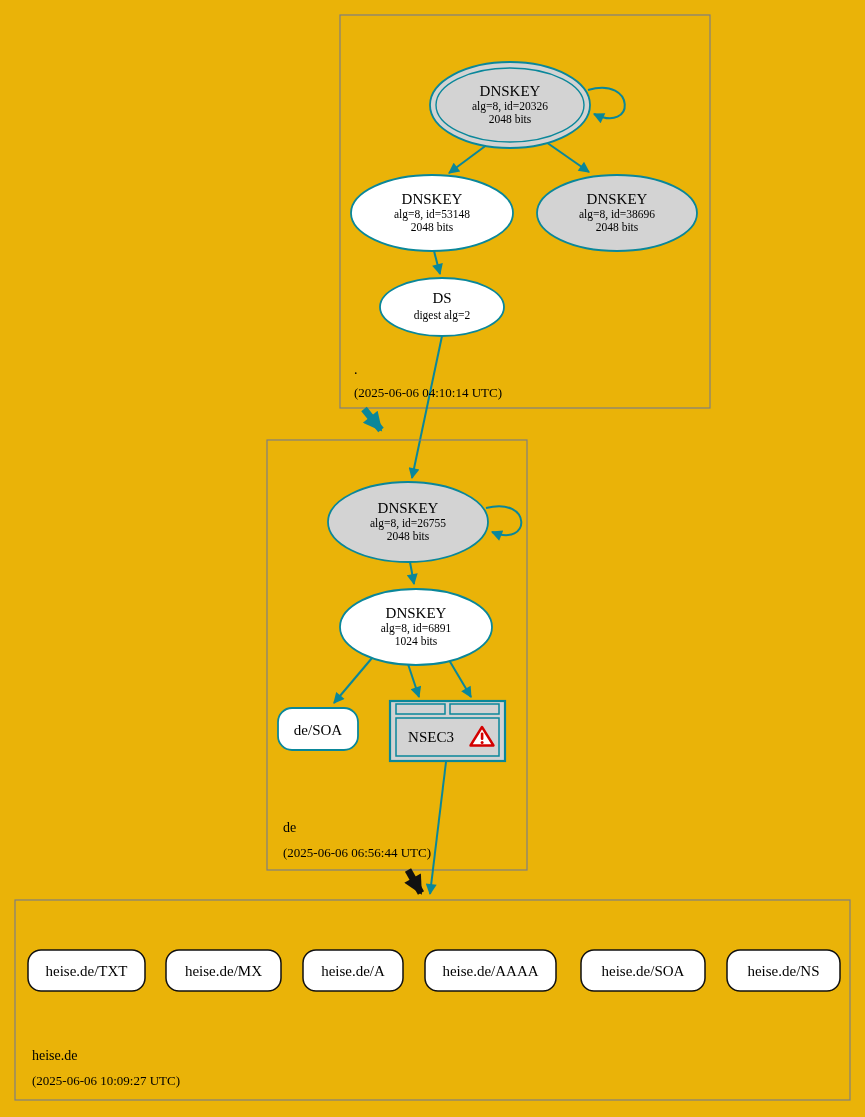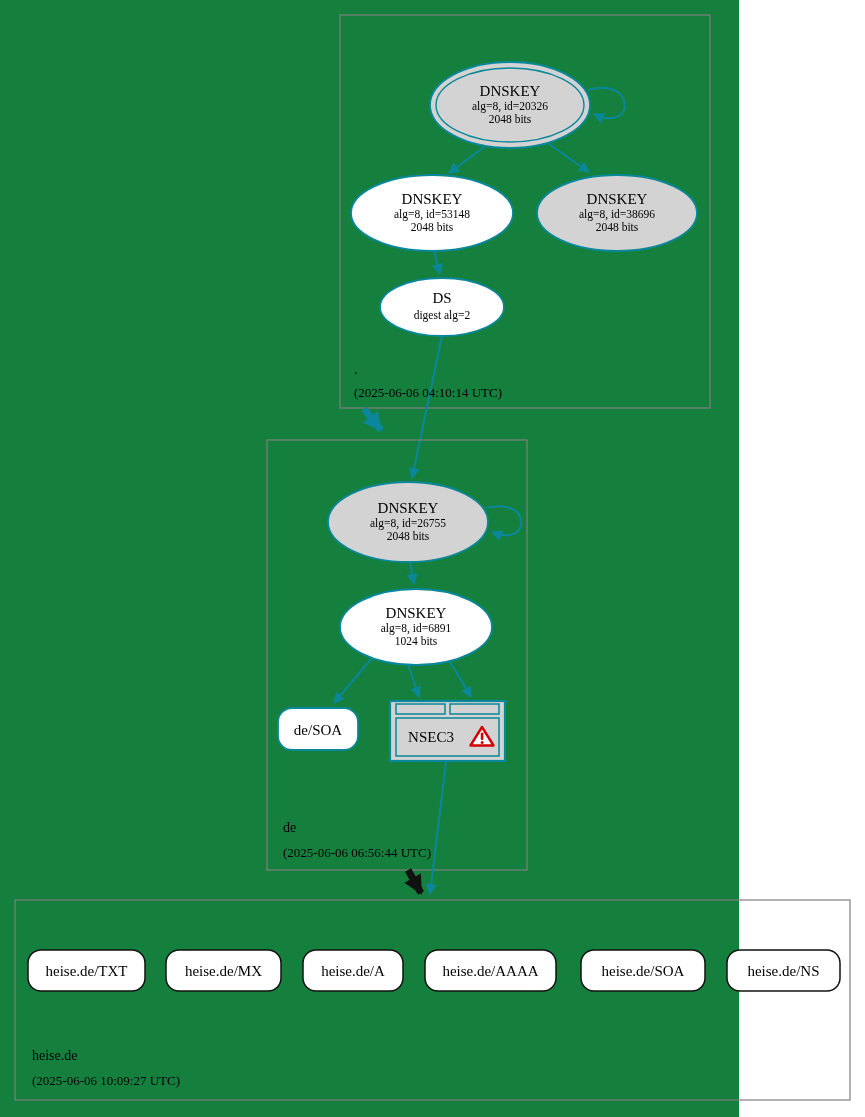--- a/index.html
+++ b/index.html
@@ -9,9 +9,9 @@
   }
   #canvas {
     position: relative;
-    width: 739px;
+    width: 865px;
     height: 1117px;
-    background: #15803d;
+    background: #eab308;
     font-family: "Liberation Serif", "DejaVu Serif", serif;
   }
   svg { display: block; }

